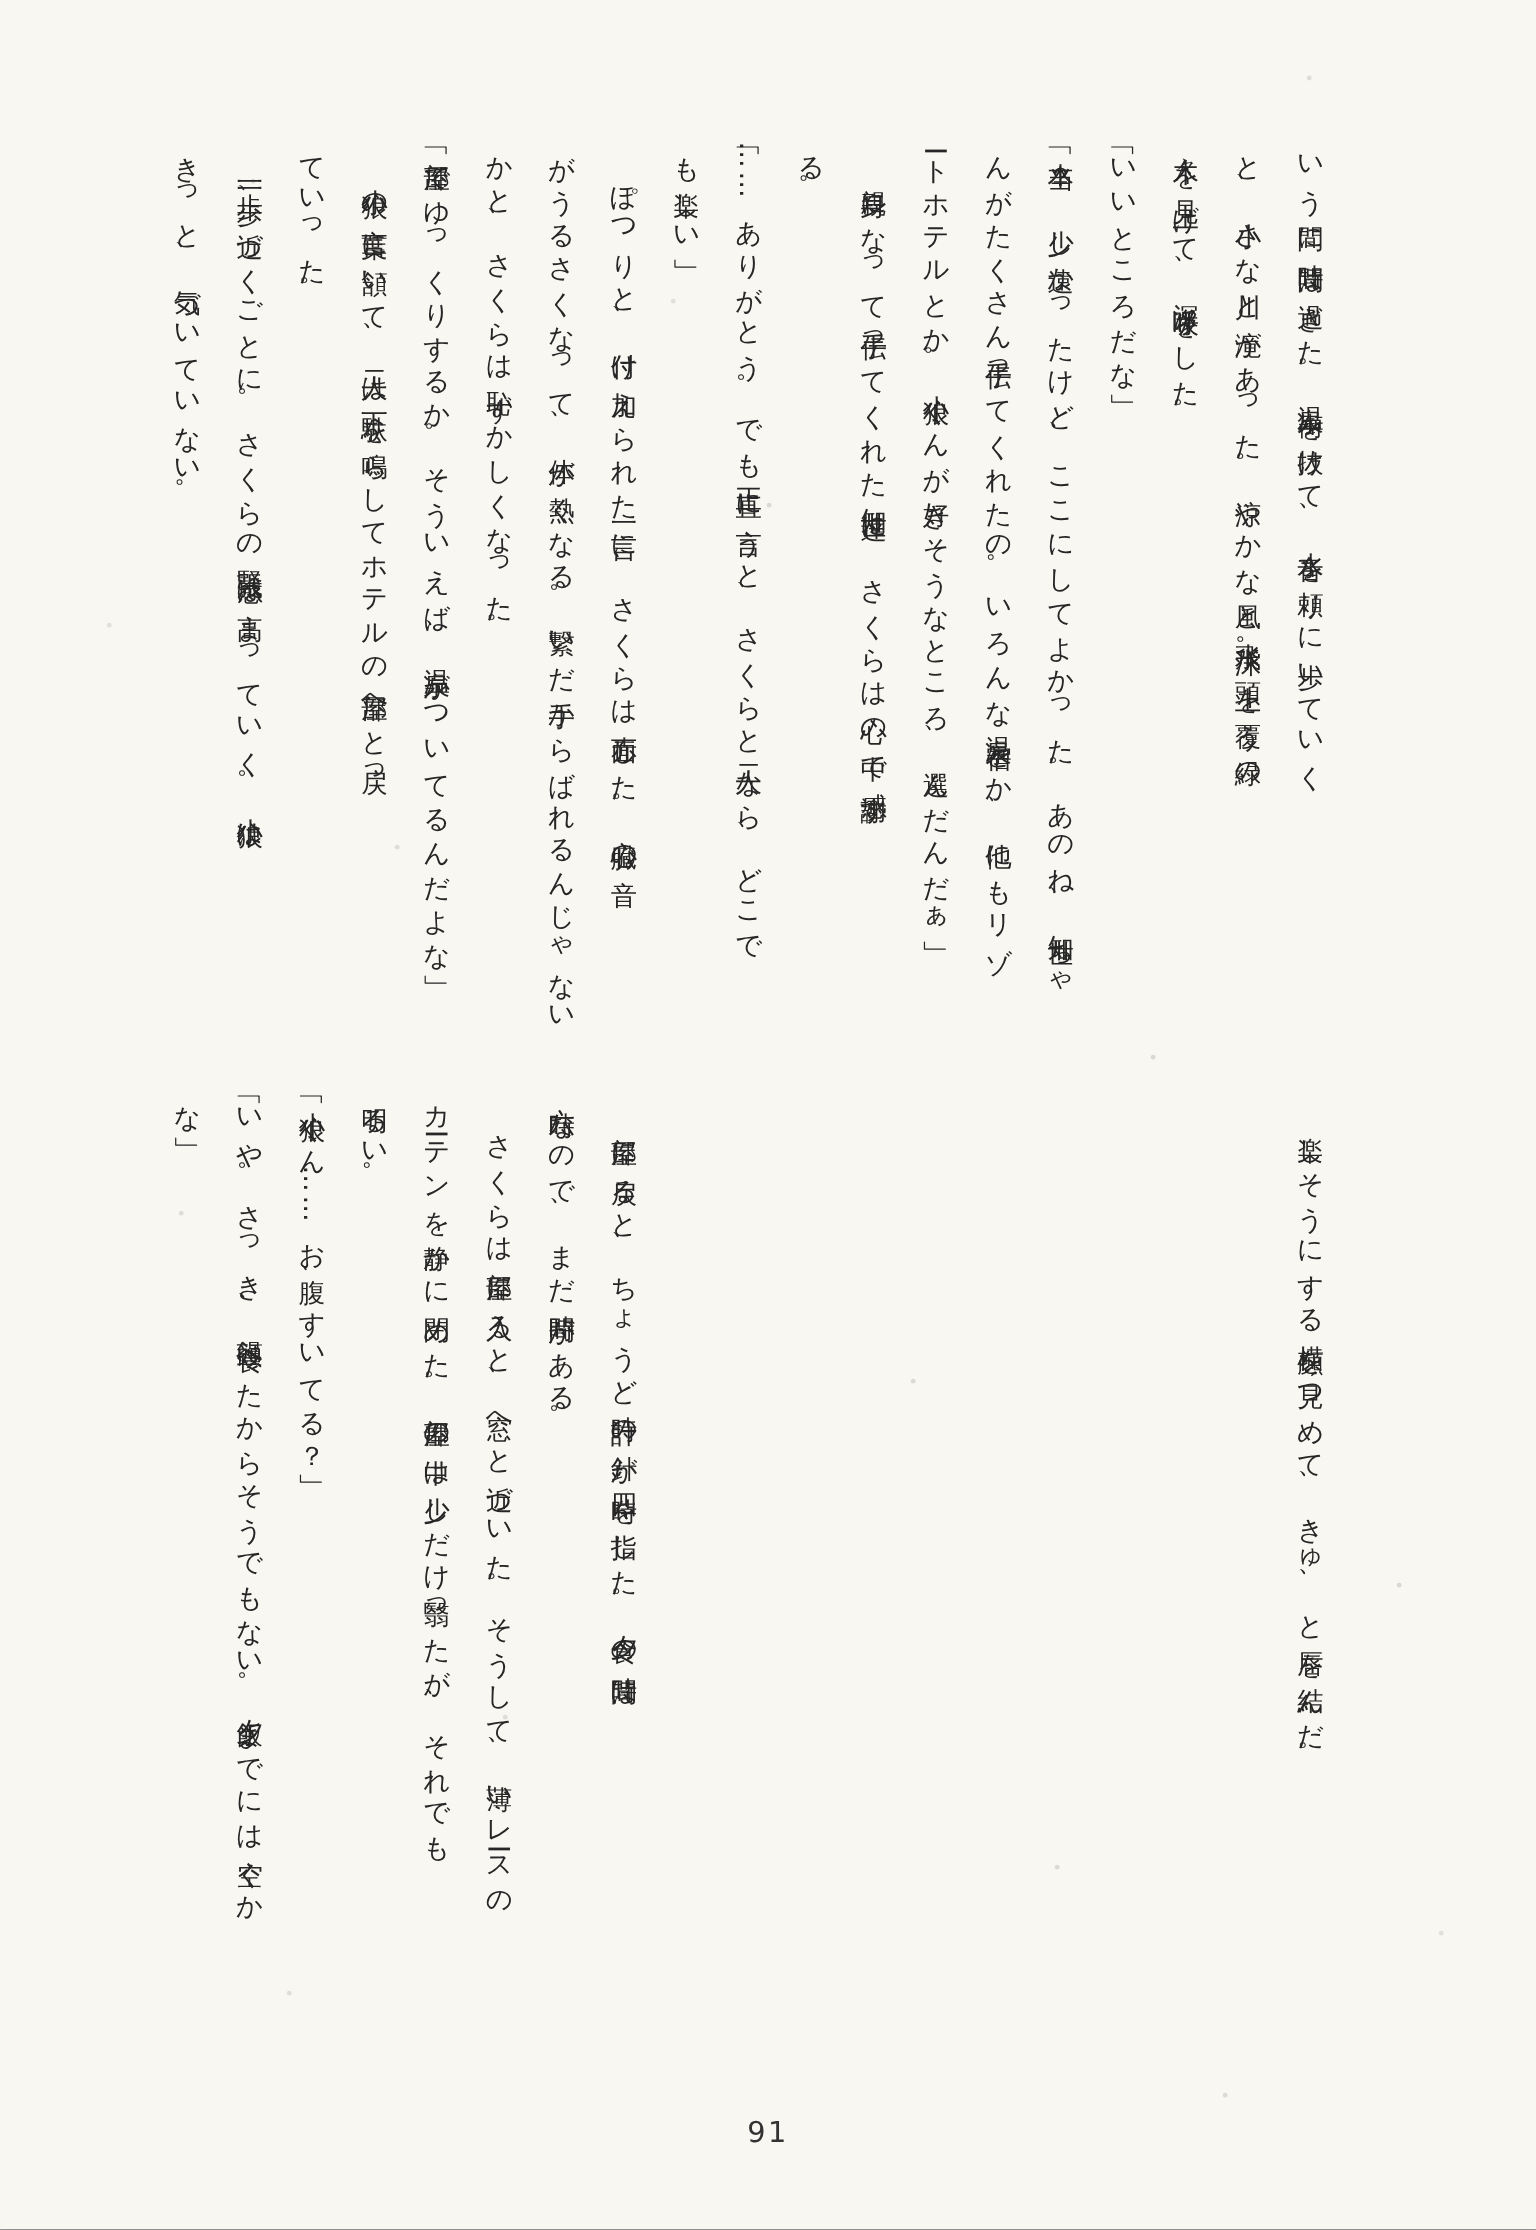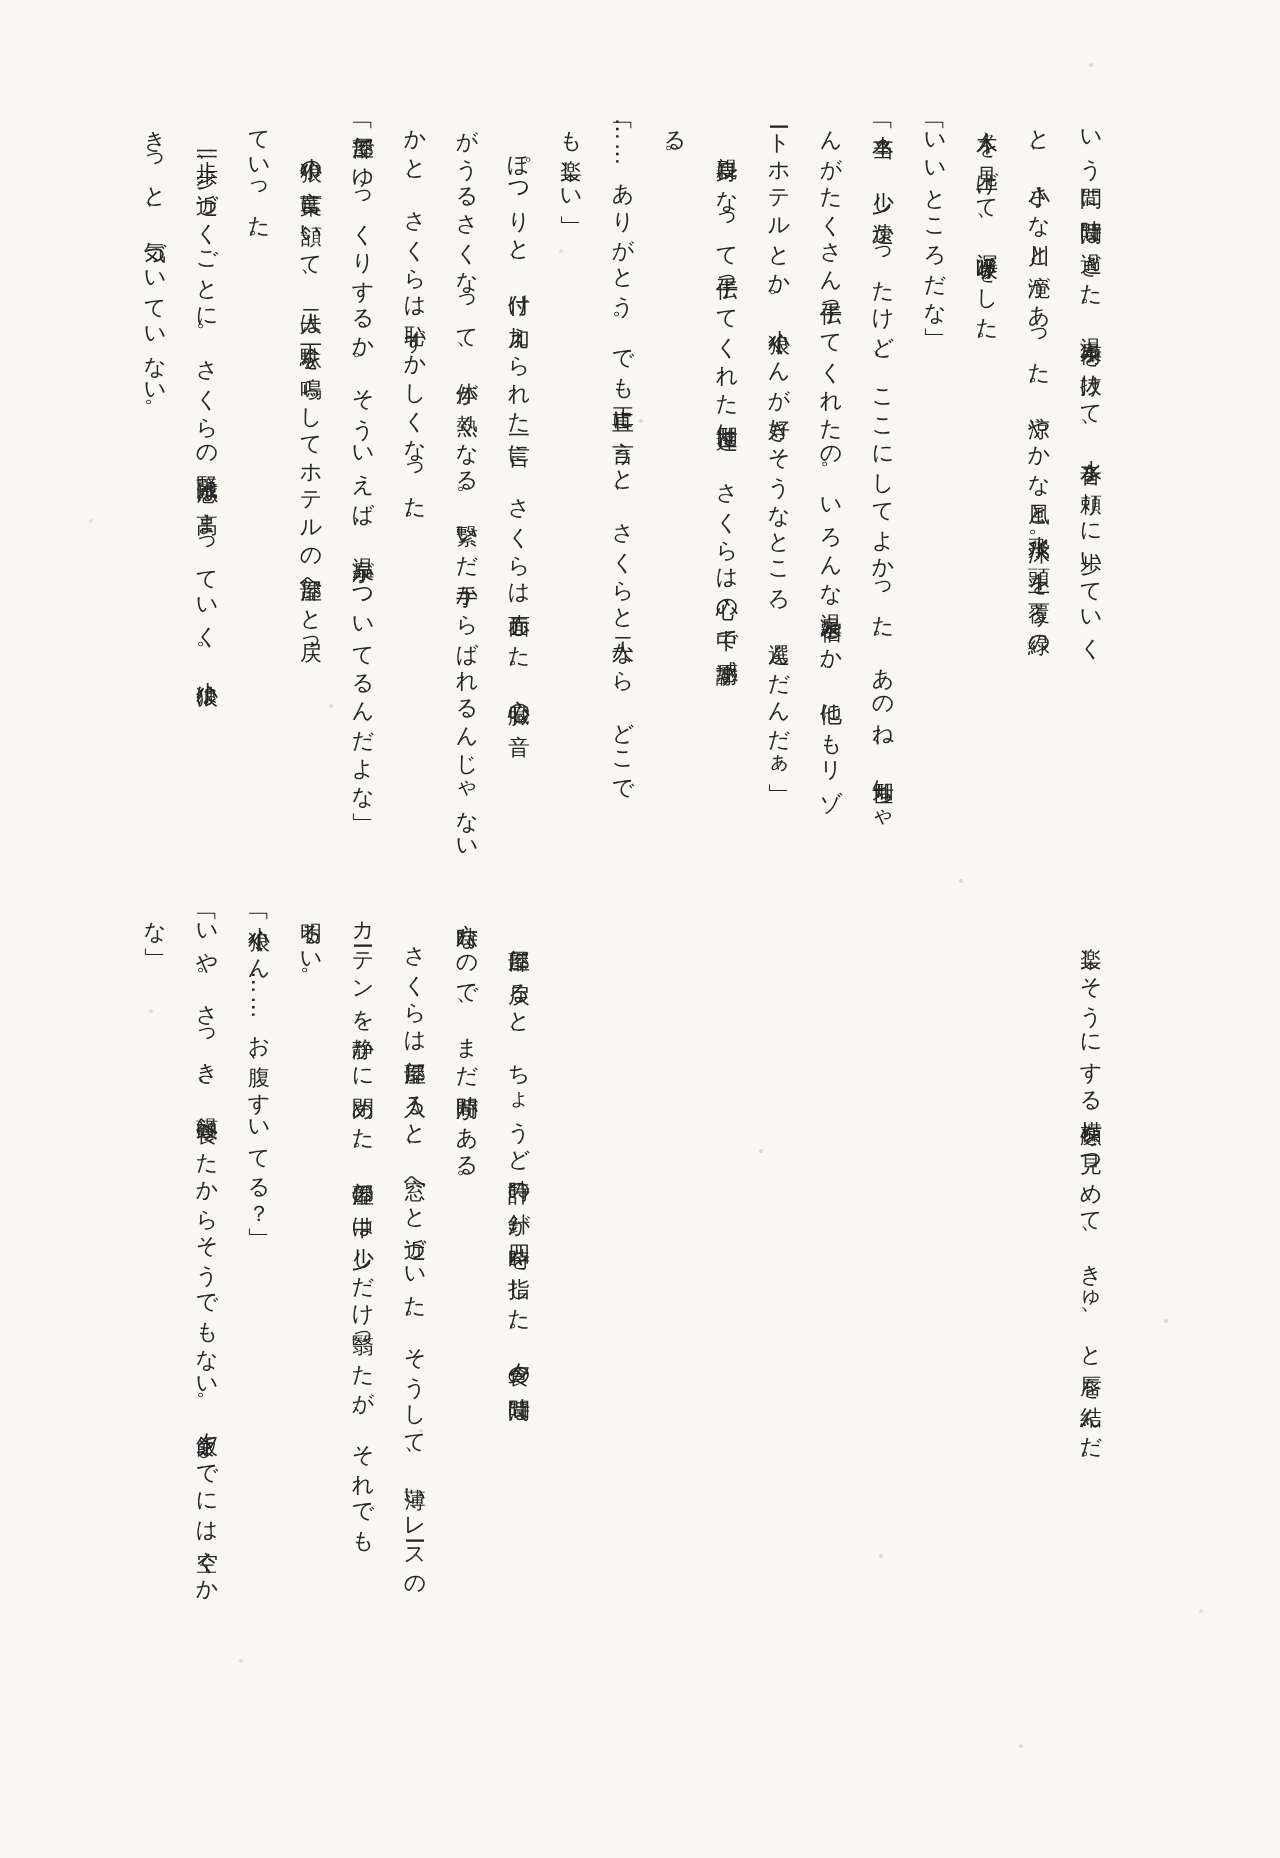--- a/index.html
+++ b/index.html
@@ -113,6 +113,7 @@
 「いや。さっき、饅頭食べたからそうでもない。夕飯までには空くか
 な」</div>
 
+  <div class="page-number">91</div>
 </div>
 
 </body></html>

